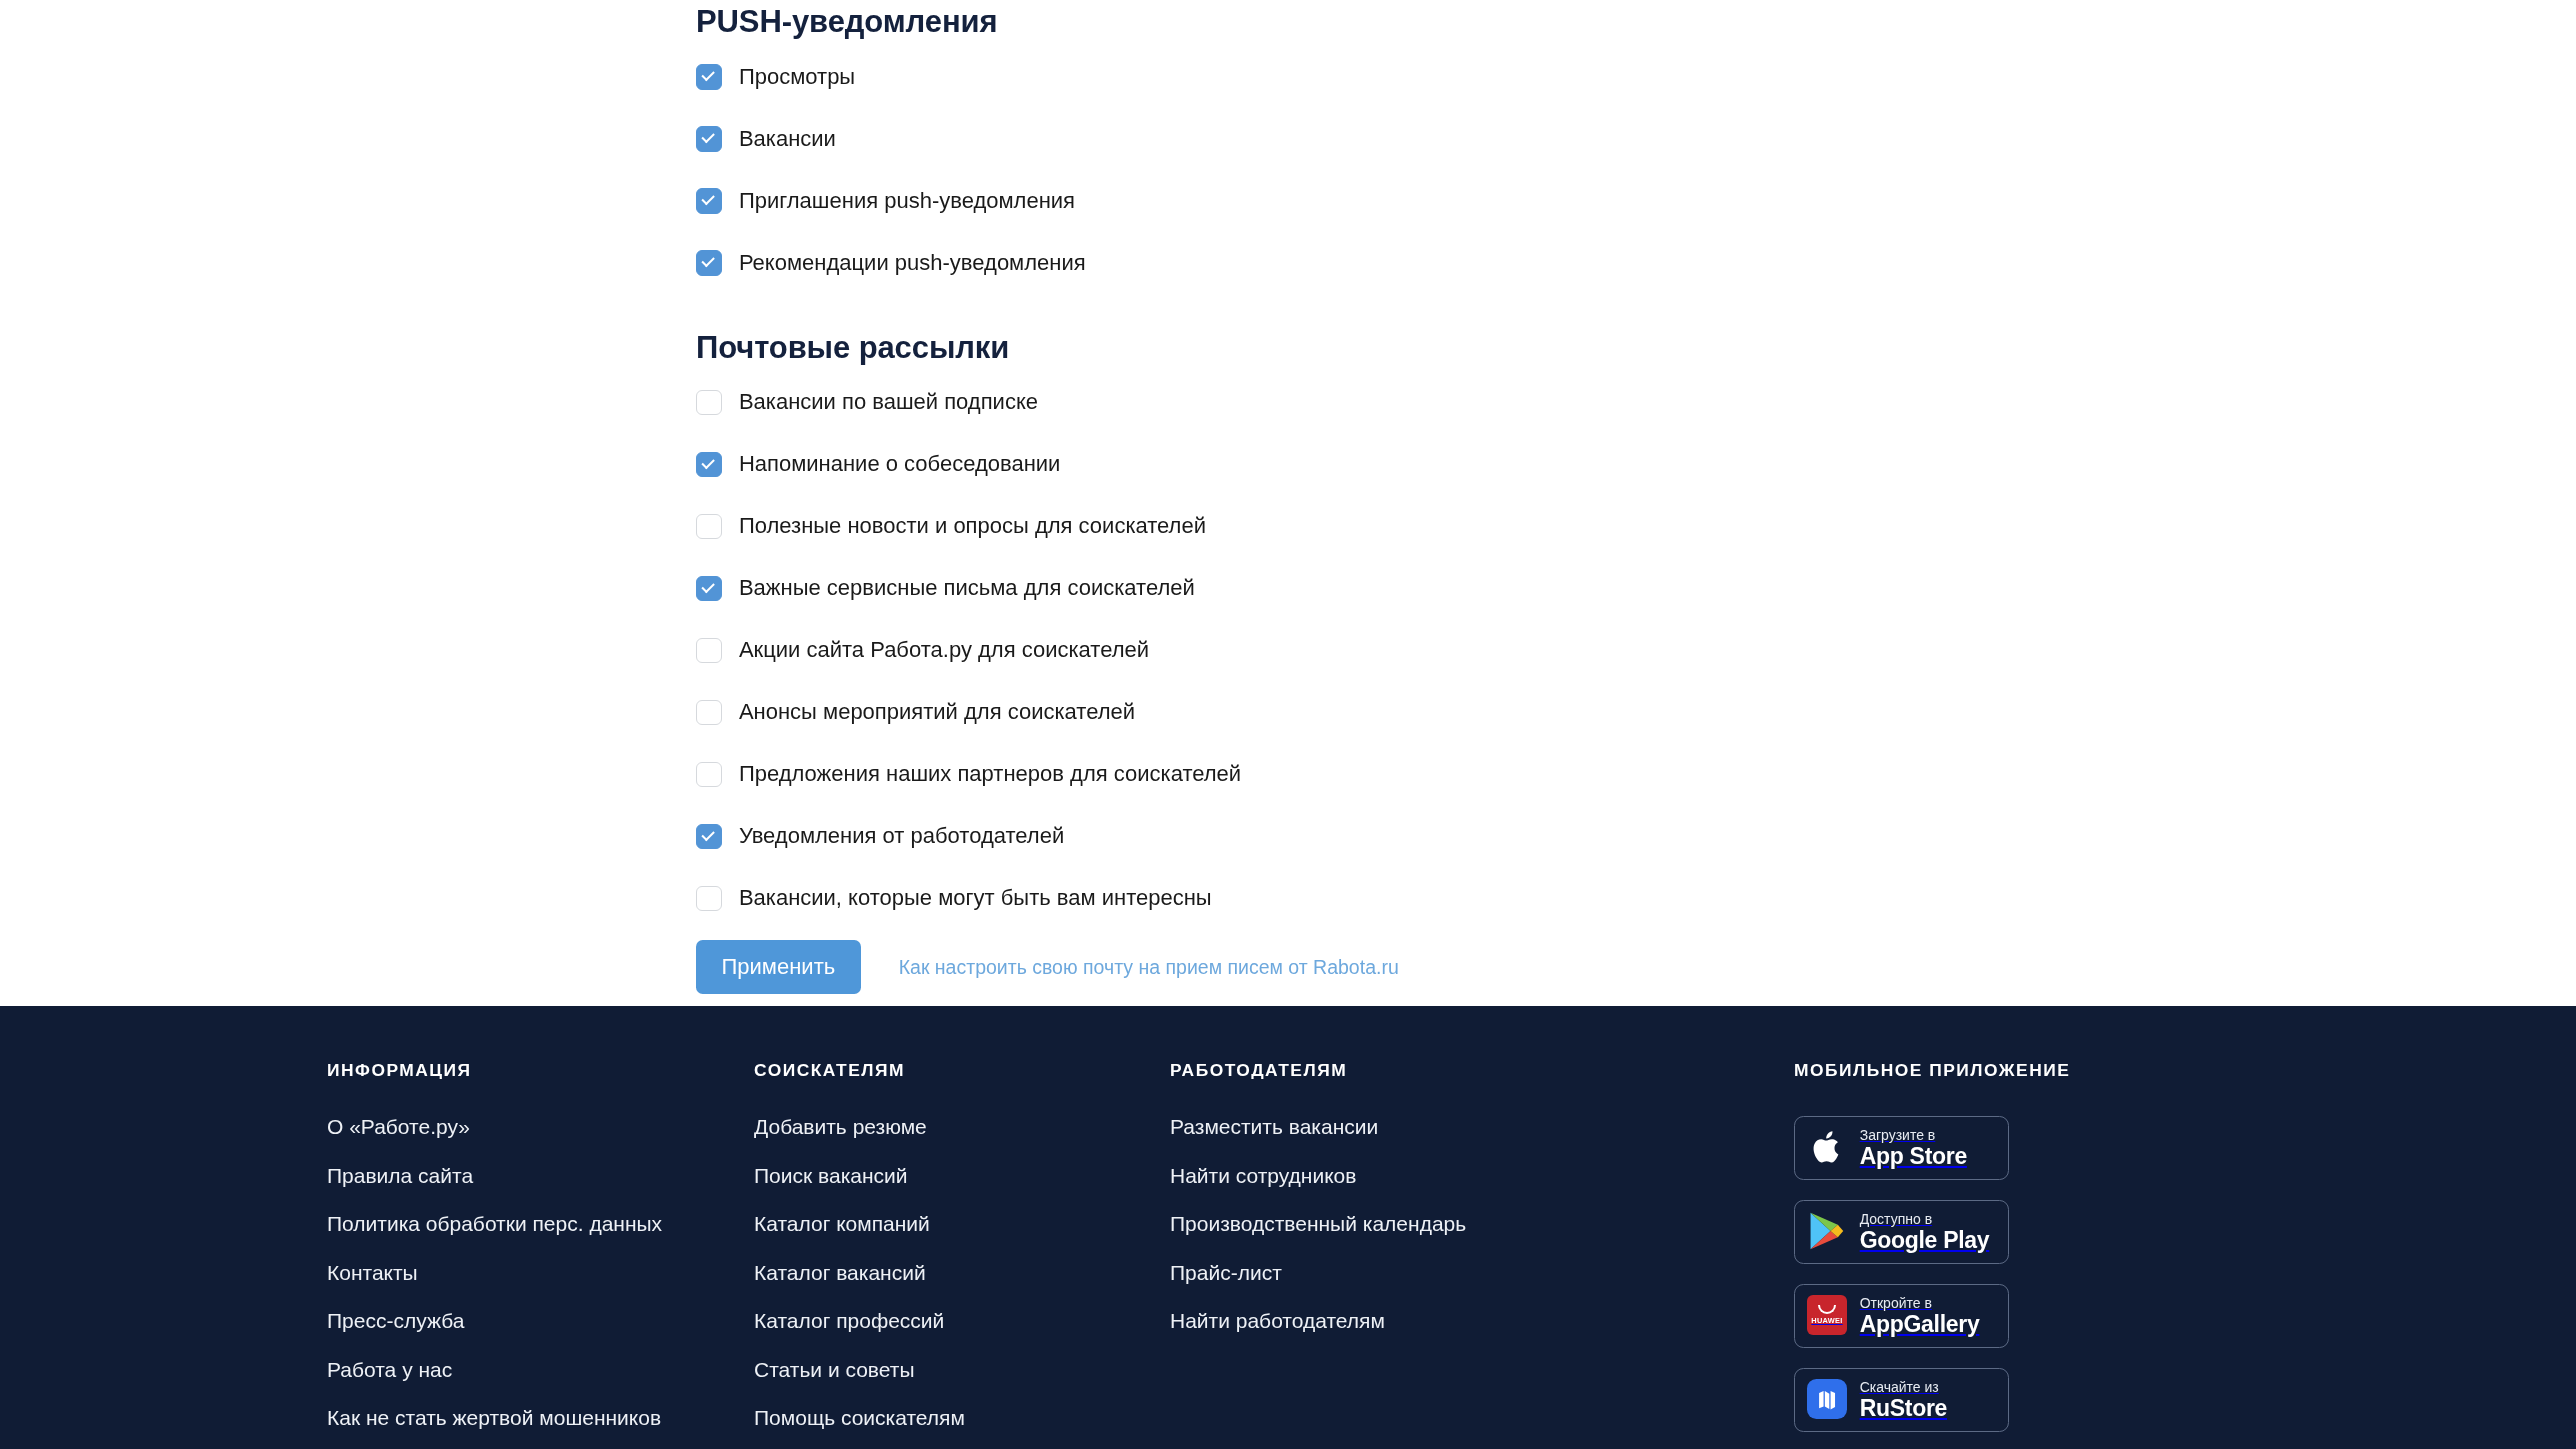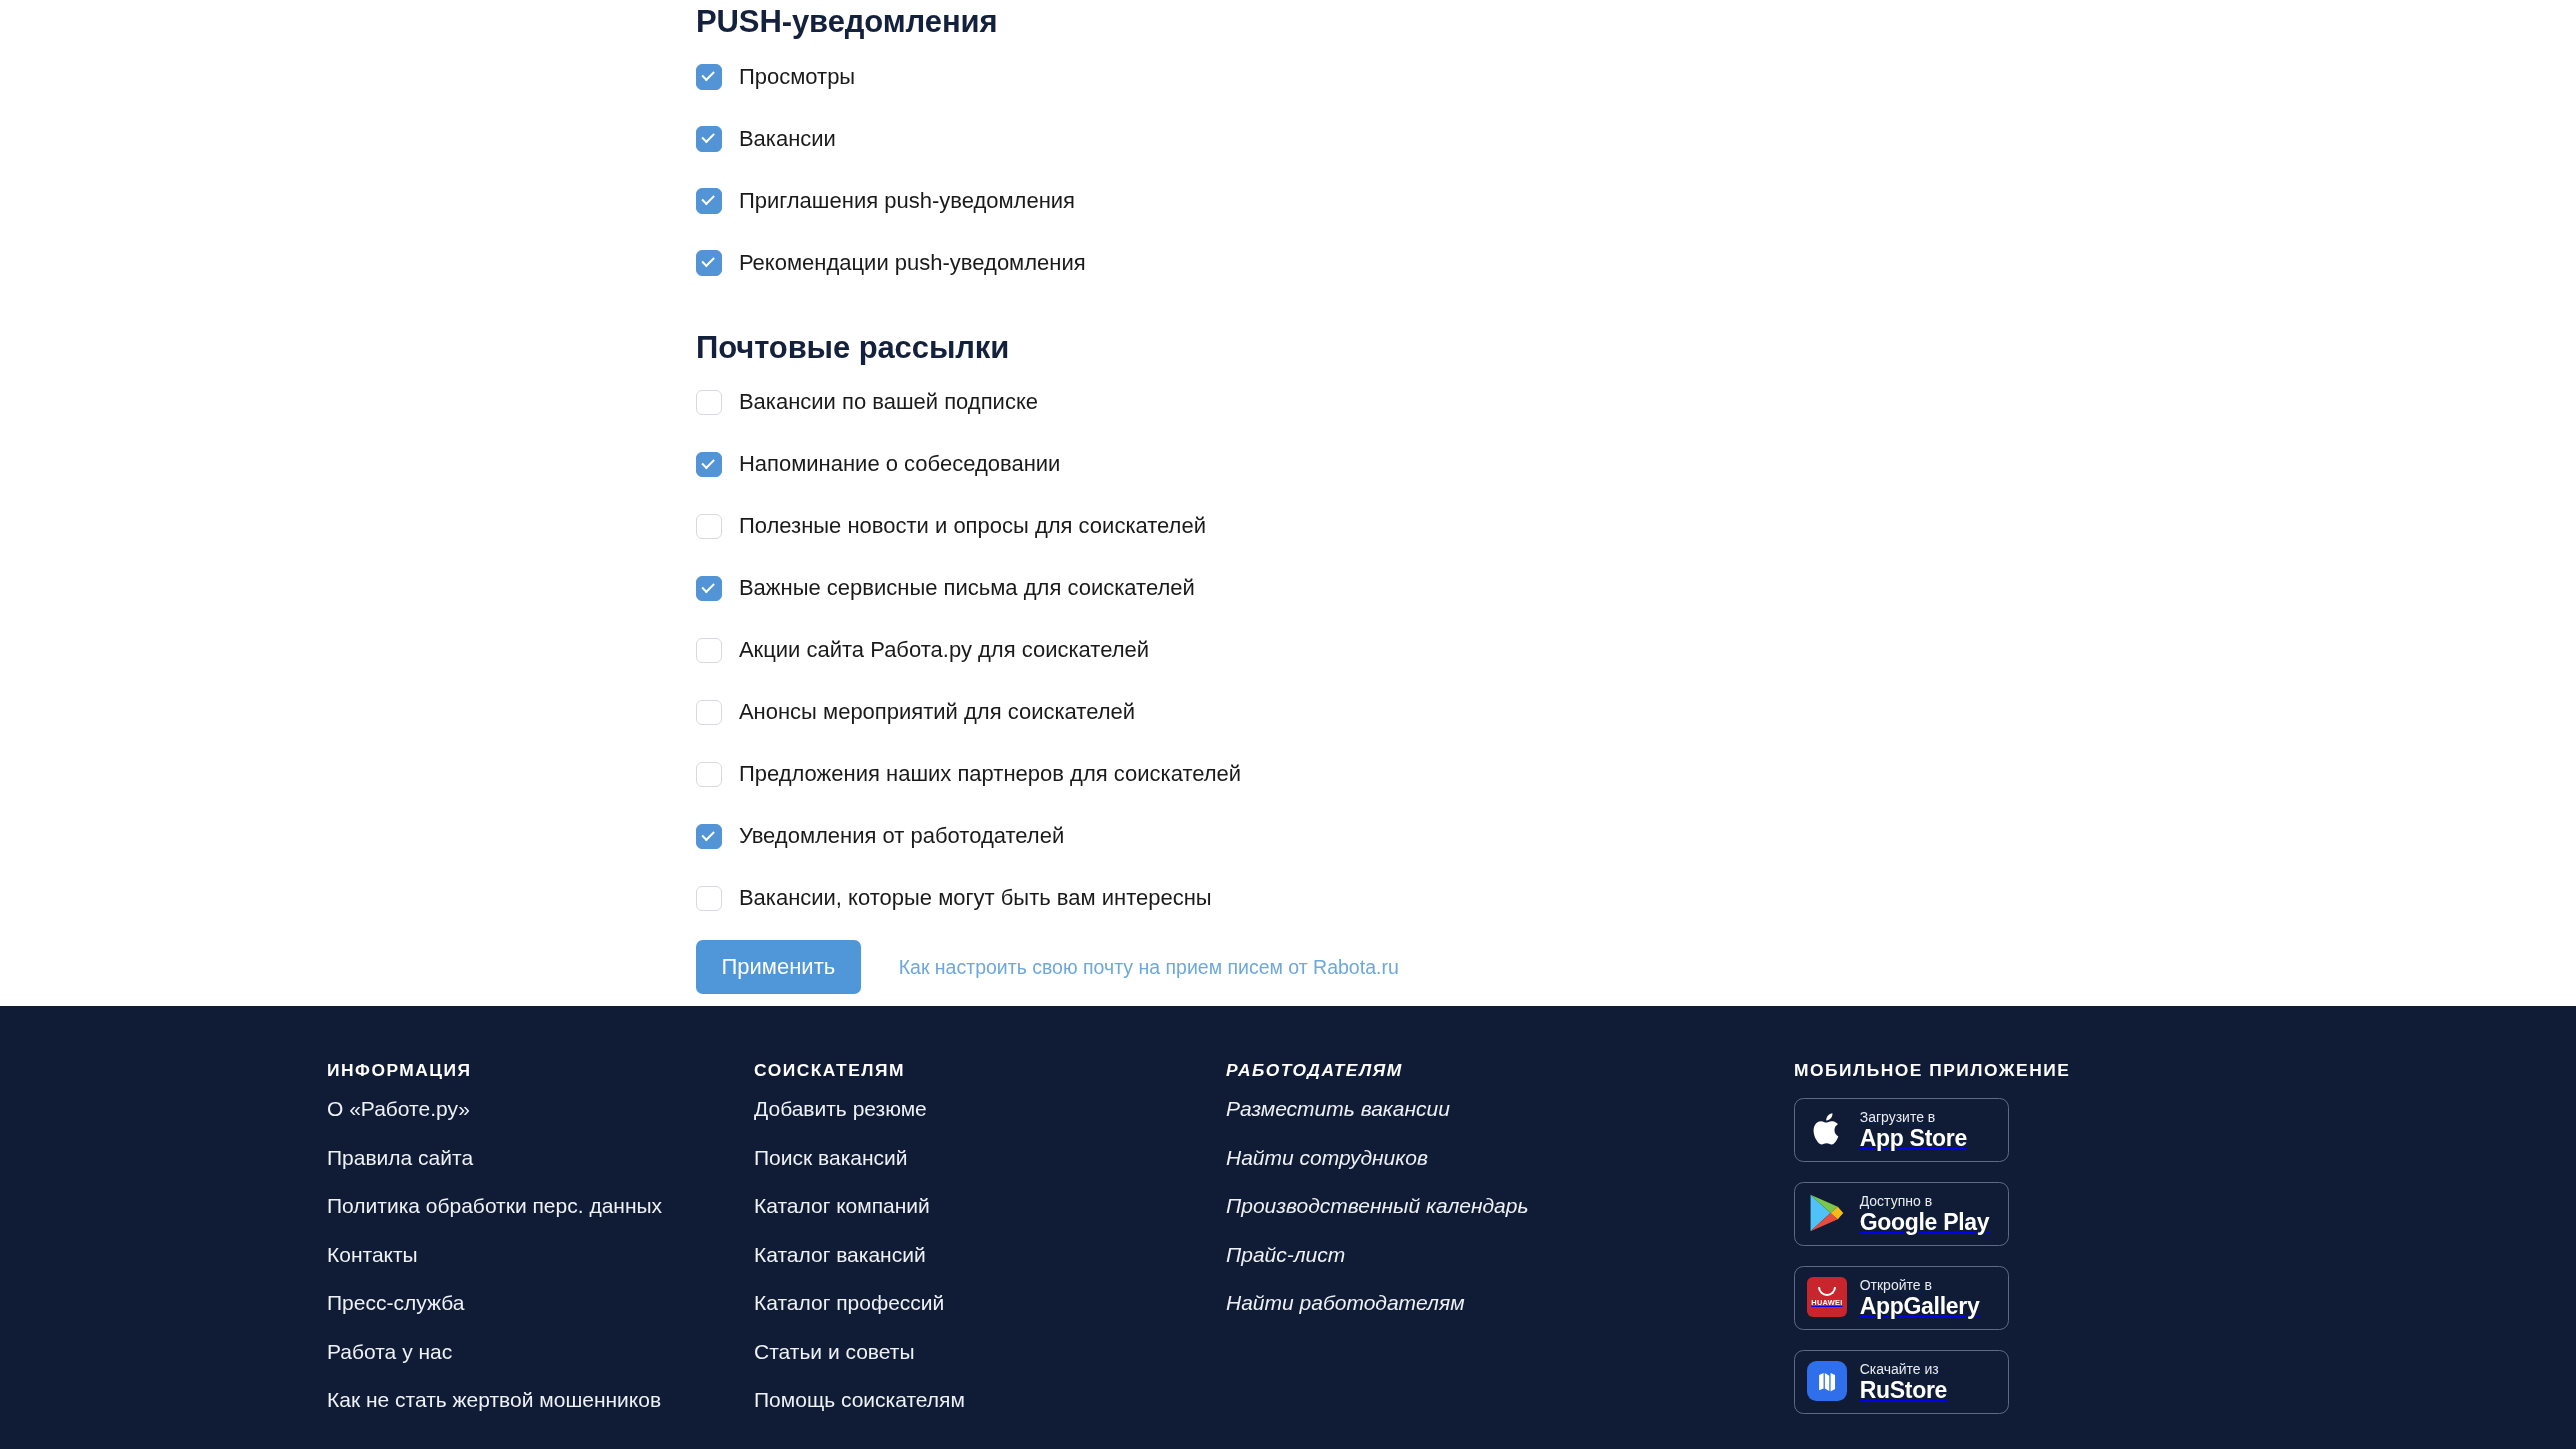--- a/index.html
+++ b/index.html
@@ -153,7 +153,7 @@
     font-weight: bold;
     letter-spacing: 1.5px;
     color: #ffffff;
-    margin-bottom: 17px;
+    margin-bottom: 35px;
     white-space: nowrap;
   }
 

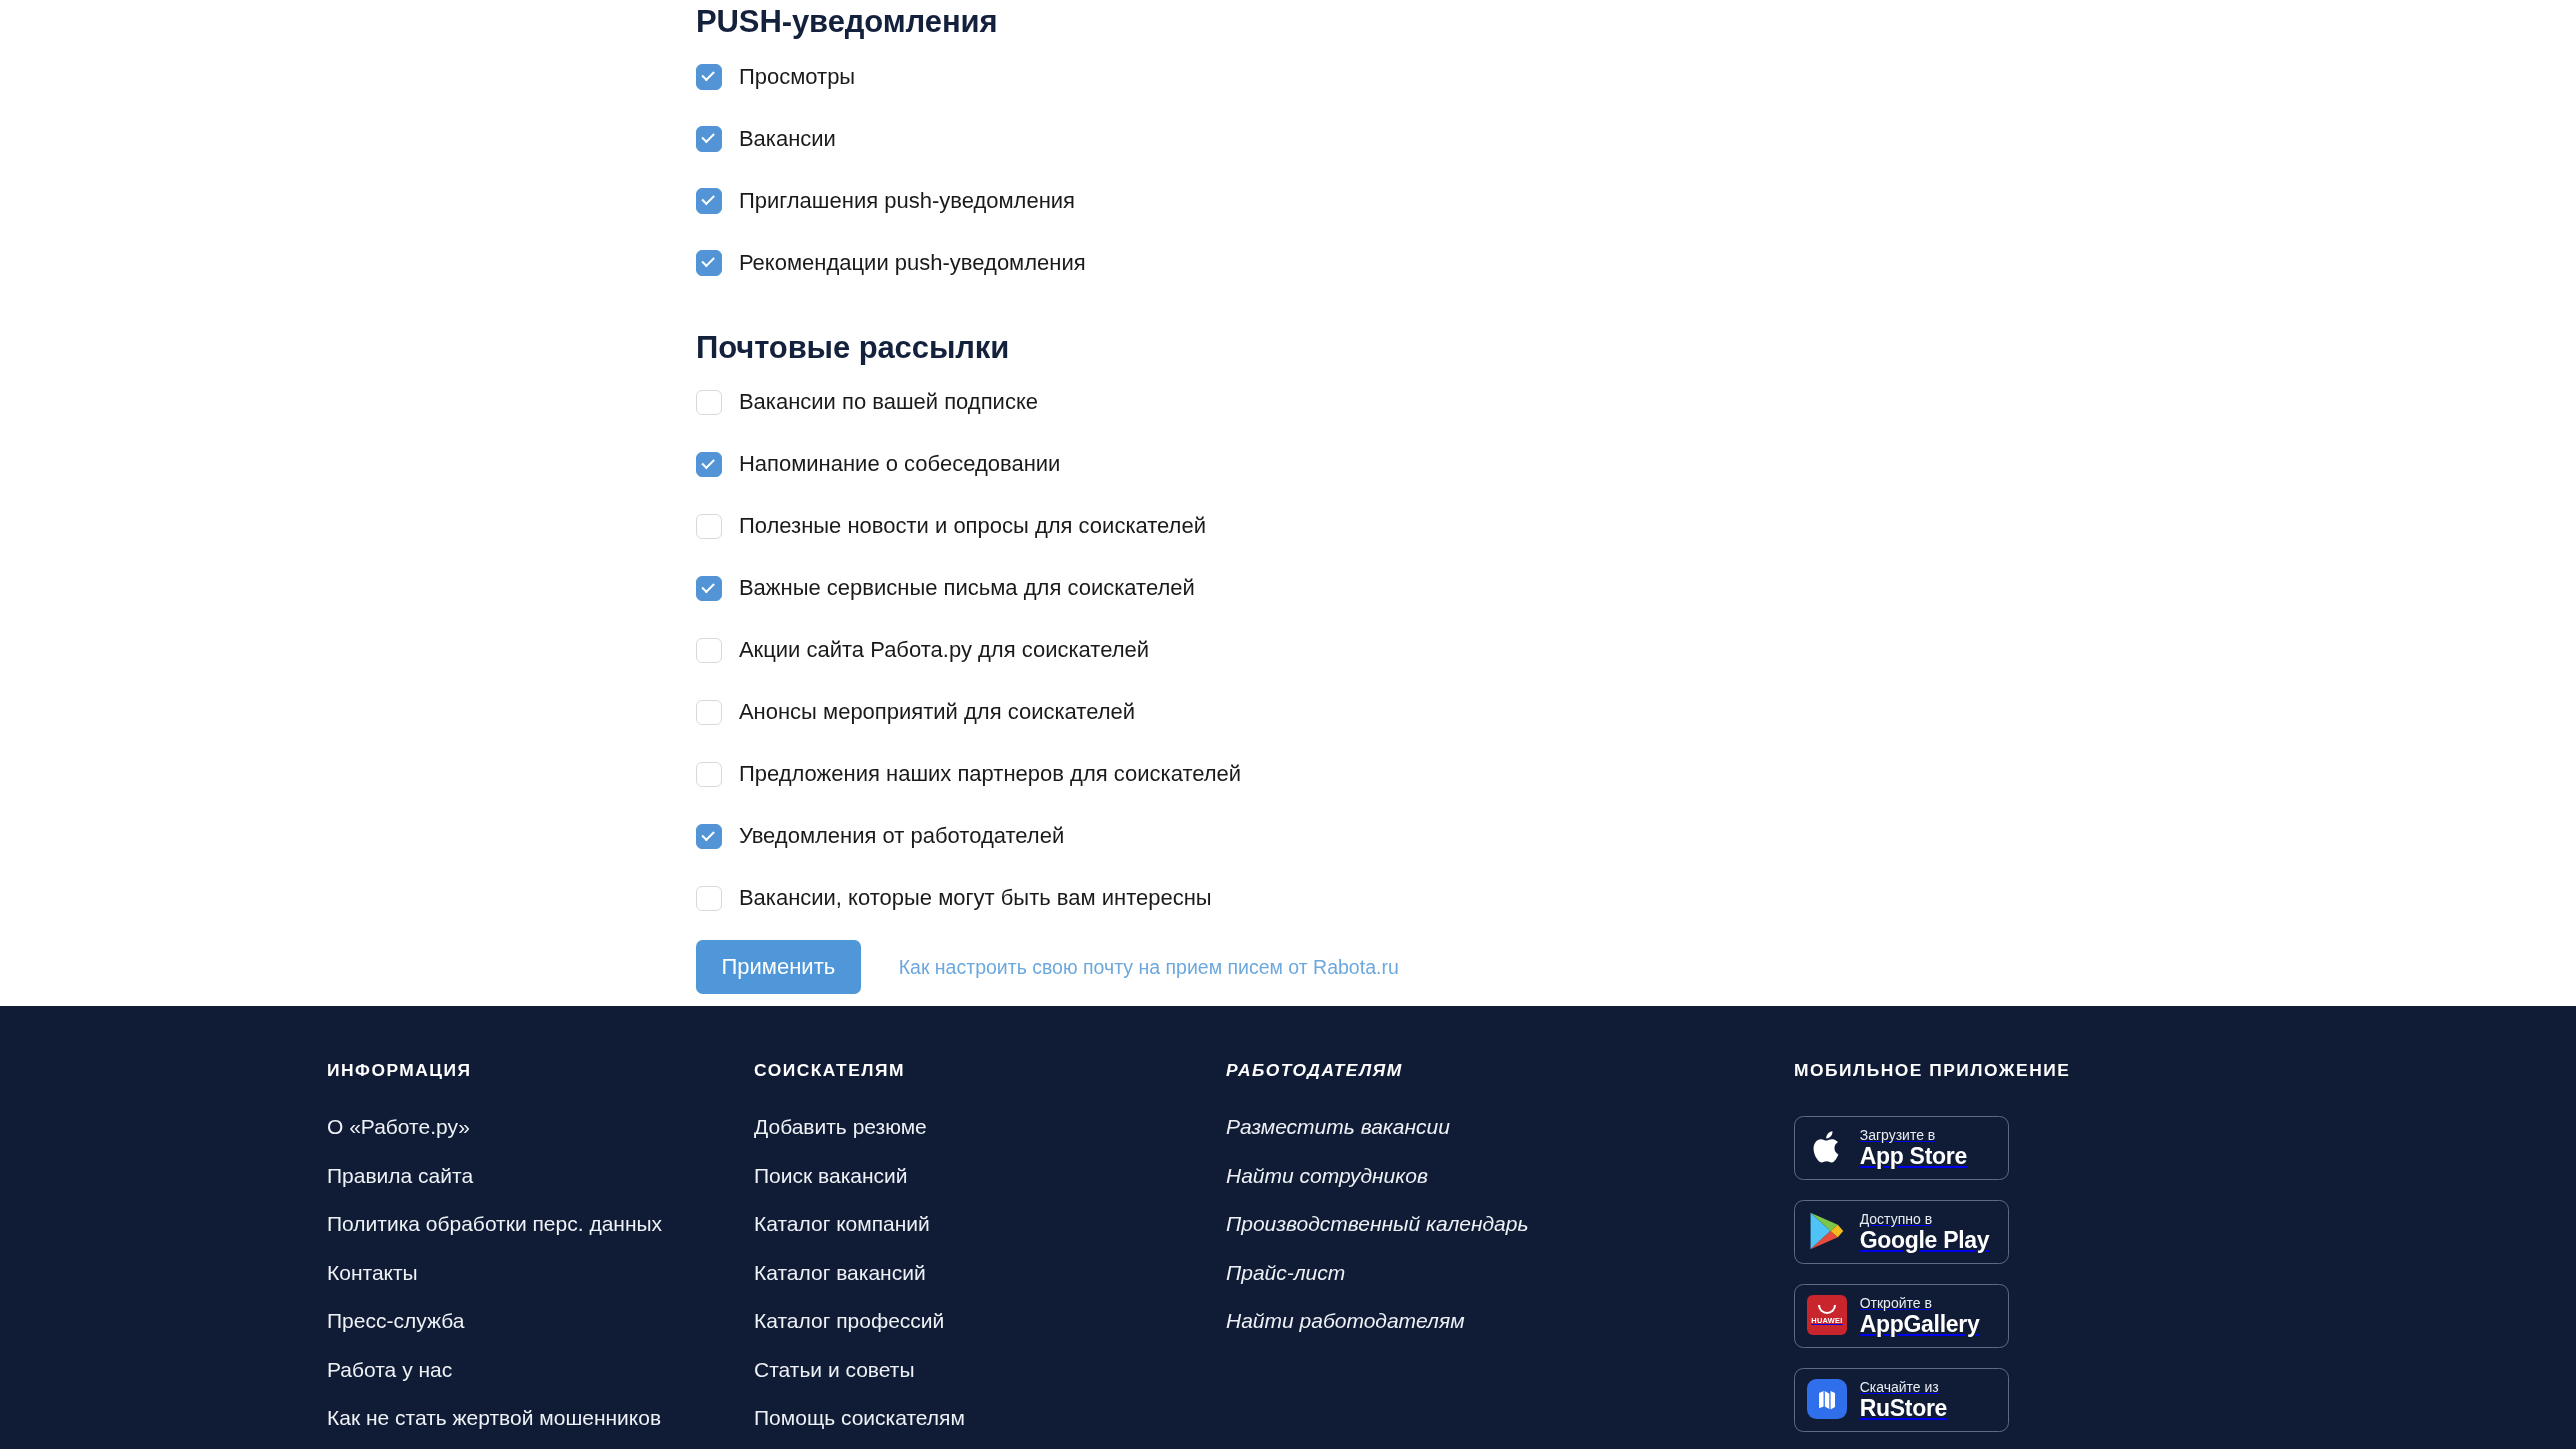--- a/index.html
+++ b/index.html
@@ -145,7 +145,7 @@
   }
   .fcol-1 { left: 327px; }
   .fcol-2 { left: 754px; }
-  .fcol-3 { left: 1226px; font-style: italic; }
+  .fcol-3 { left: 1170px; }
   .fcol-4 { left: 1794px; }
 
   .fcol-title {

